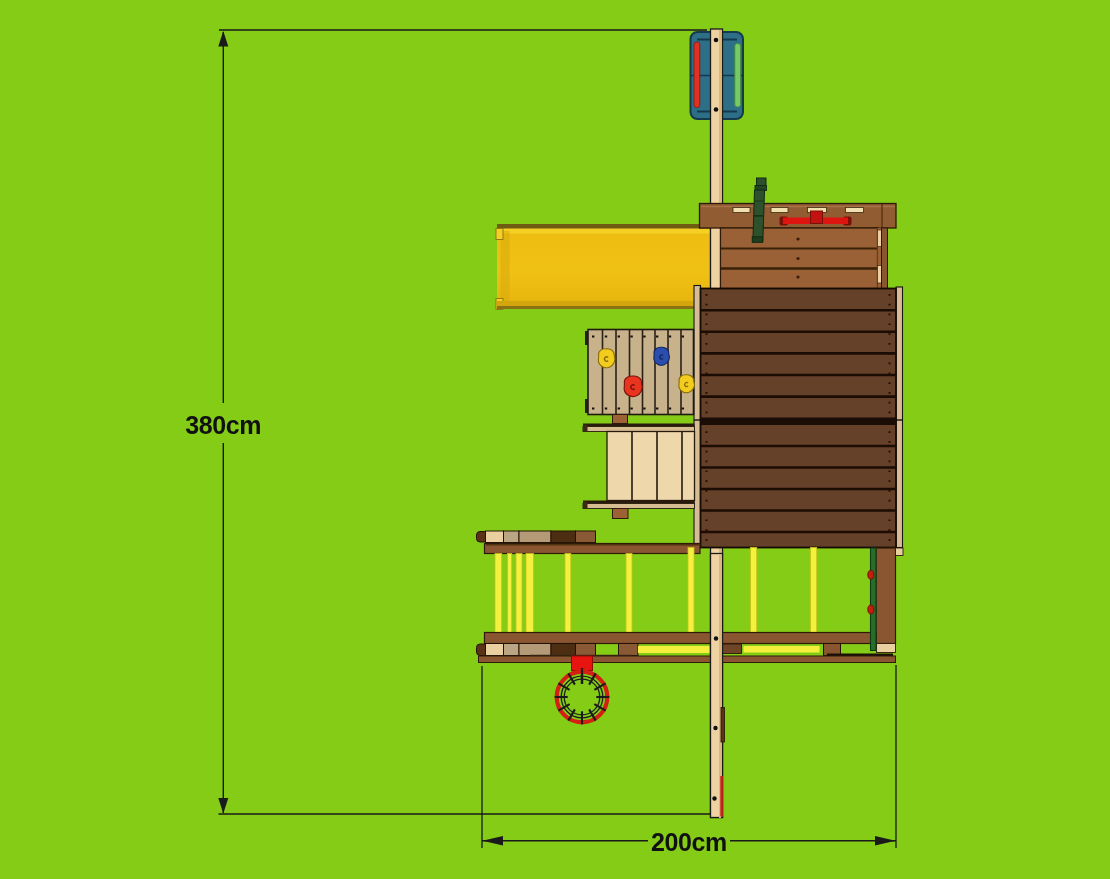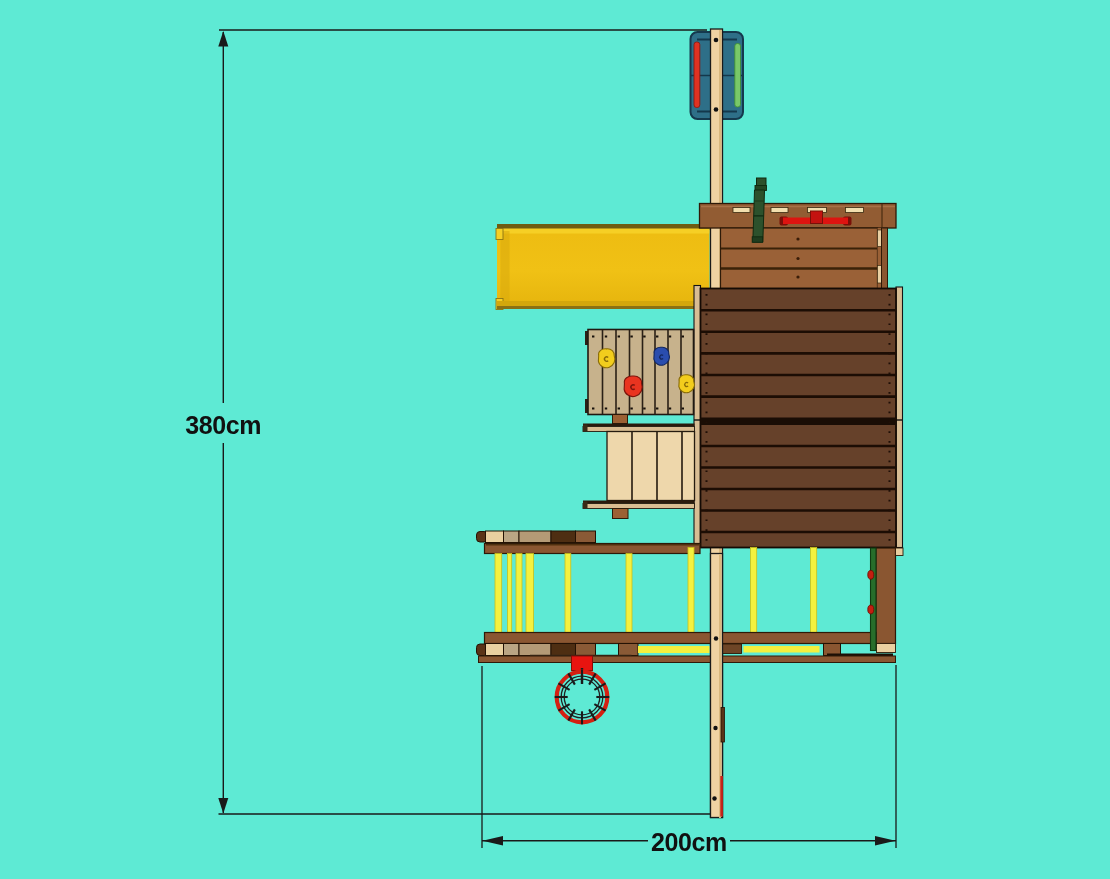--- a/index.html
+++ b/index.html
@@ -3,7 +3,7 @@
 <meta charset="utf-8">
 <style>
   html,body{margin:0;padding:0;background:#ffffff;}
-  #stage{position:relative;width:1110px;height:879px;background:#5eead4;overflow:hidden;}
+  #stage{position:relative;width:1110px;height:879px;background:#84cc16;overflow:hidden;}
   svg{position:absolute;left:0;top:0;}
   text{font-family:"Liberation Sans",sans-serif;font-weight:bold;fill:#111111;}
 </style>

